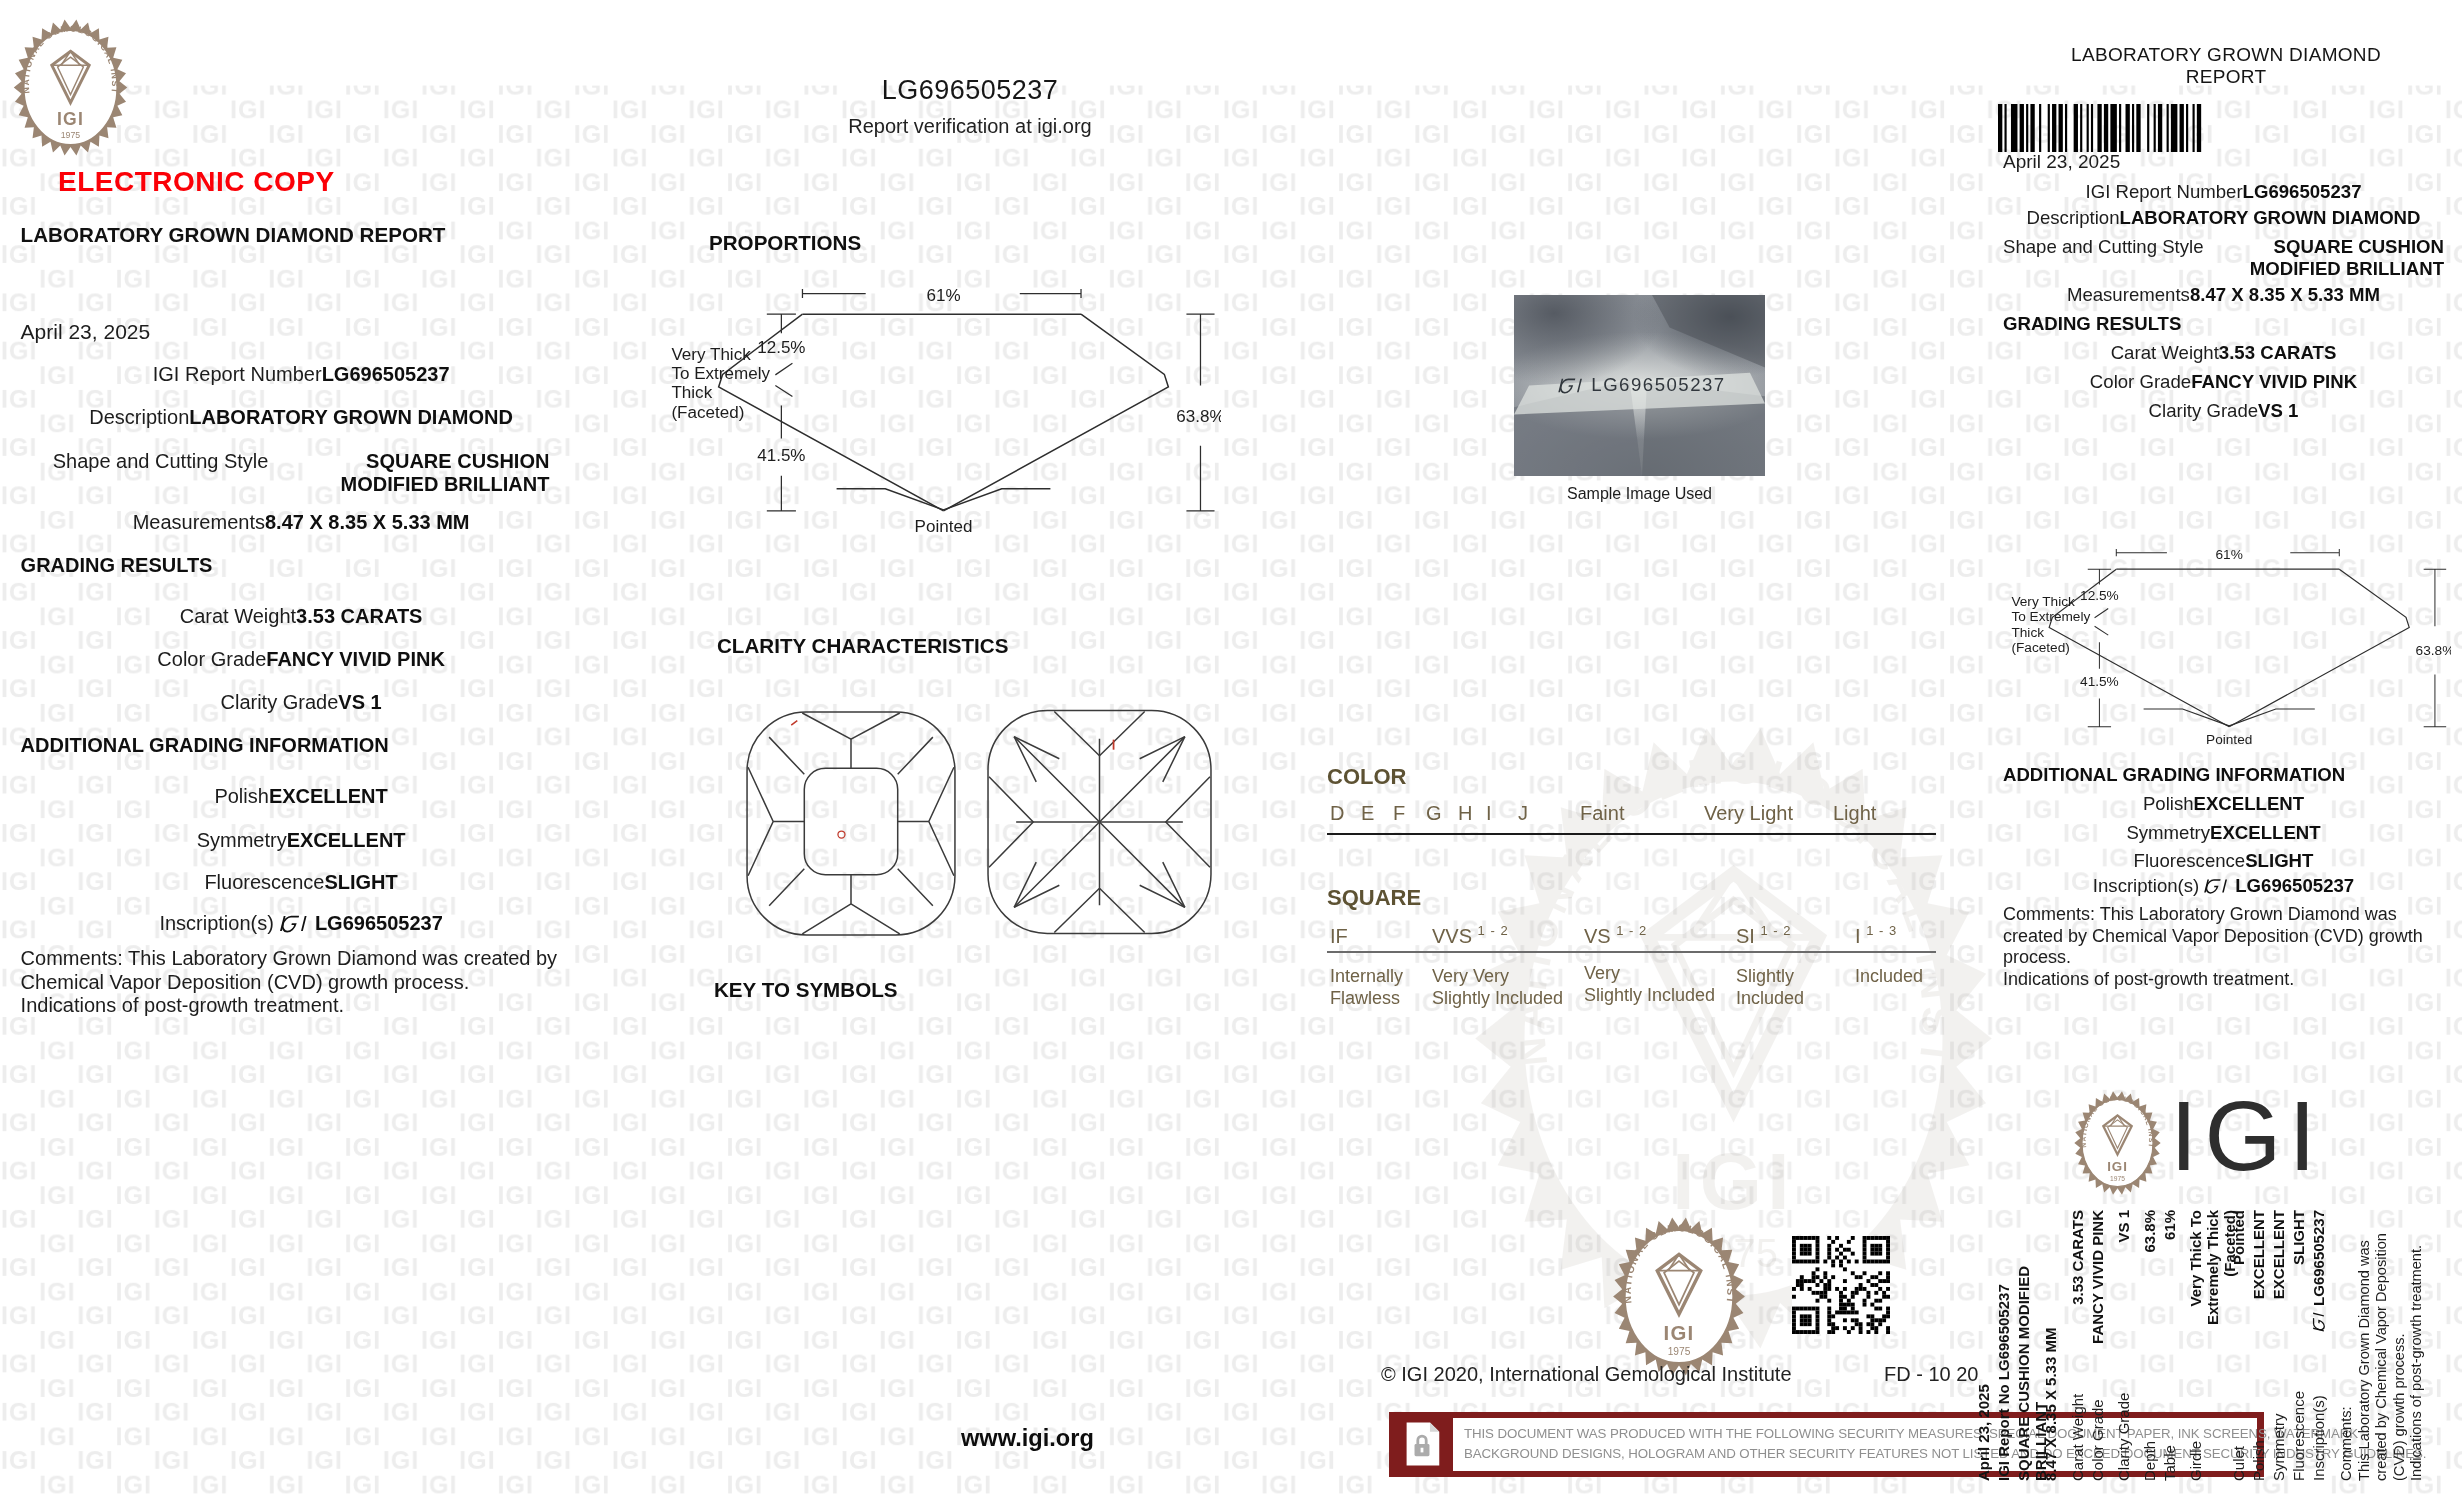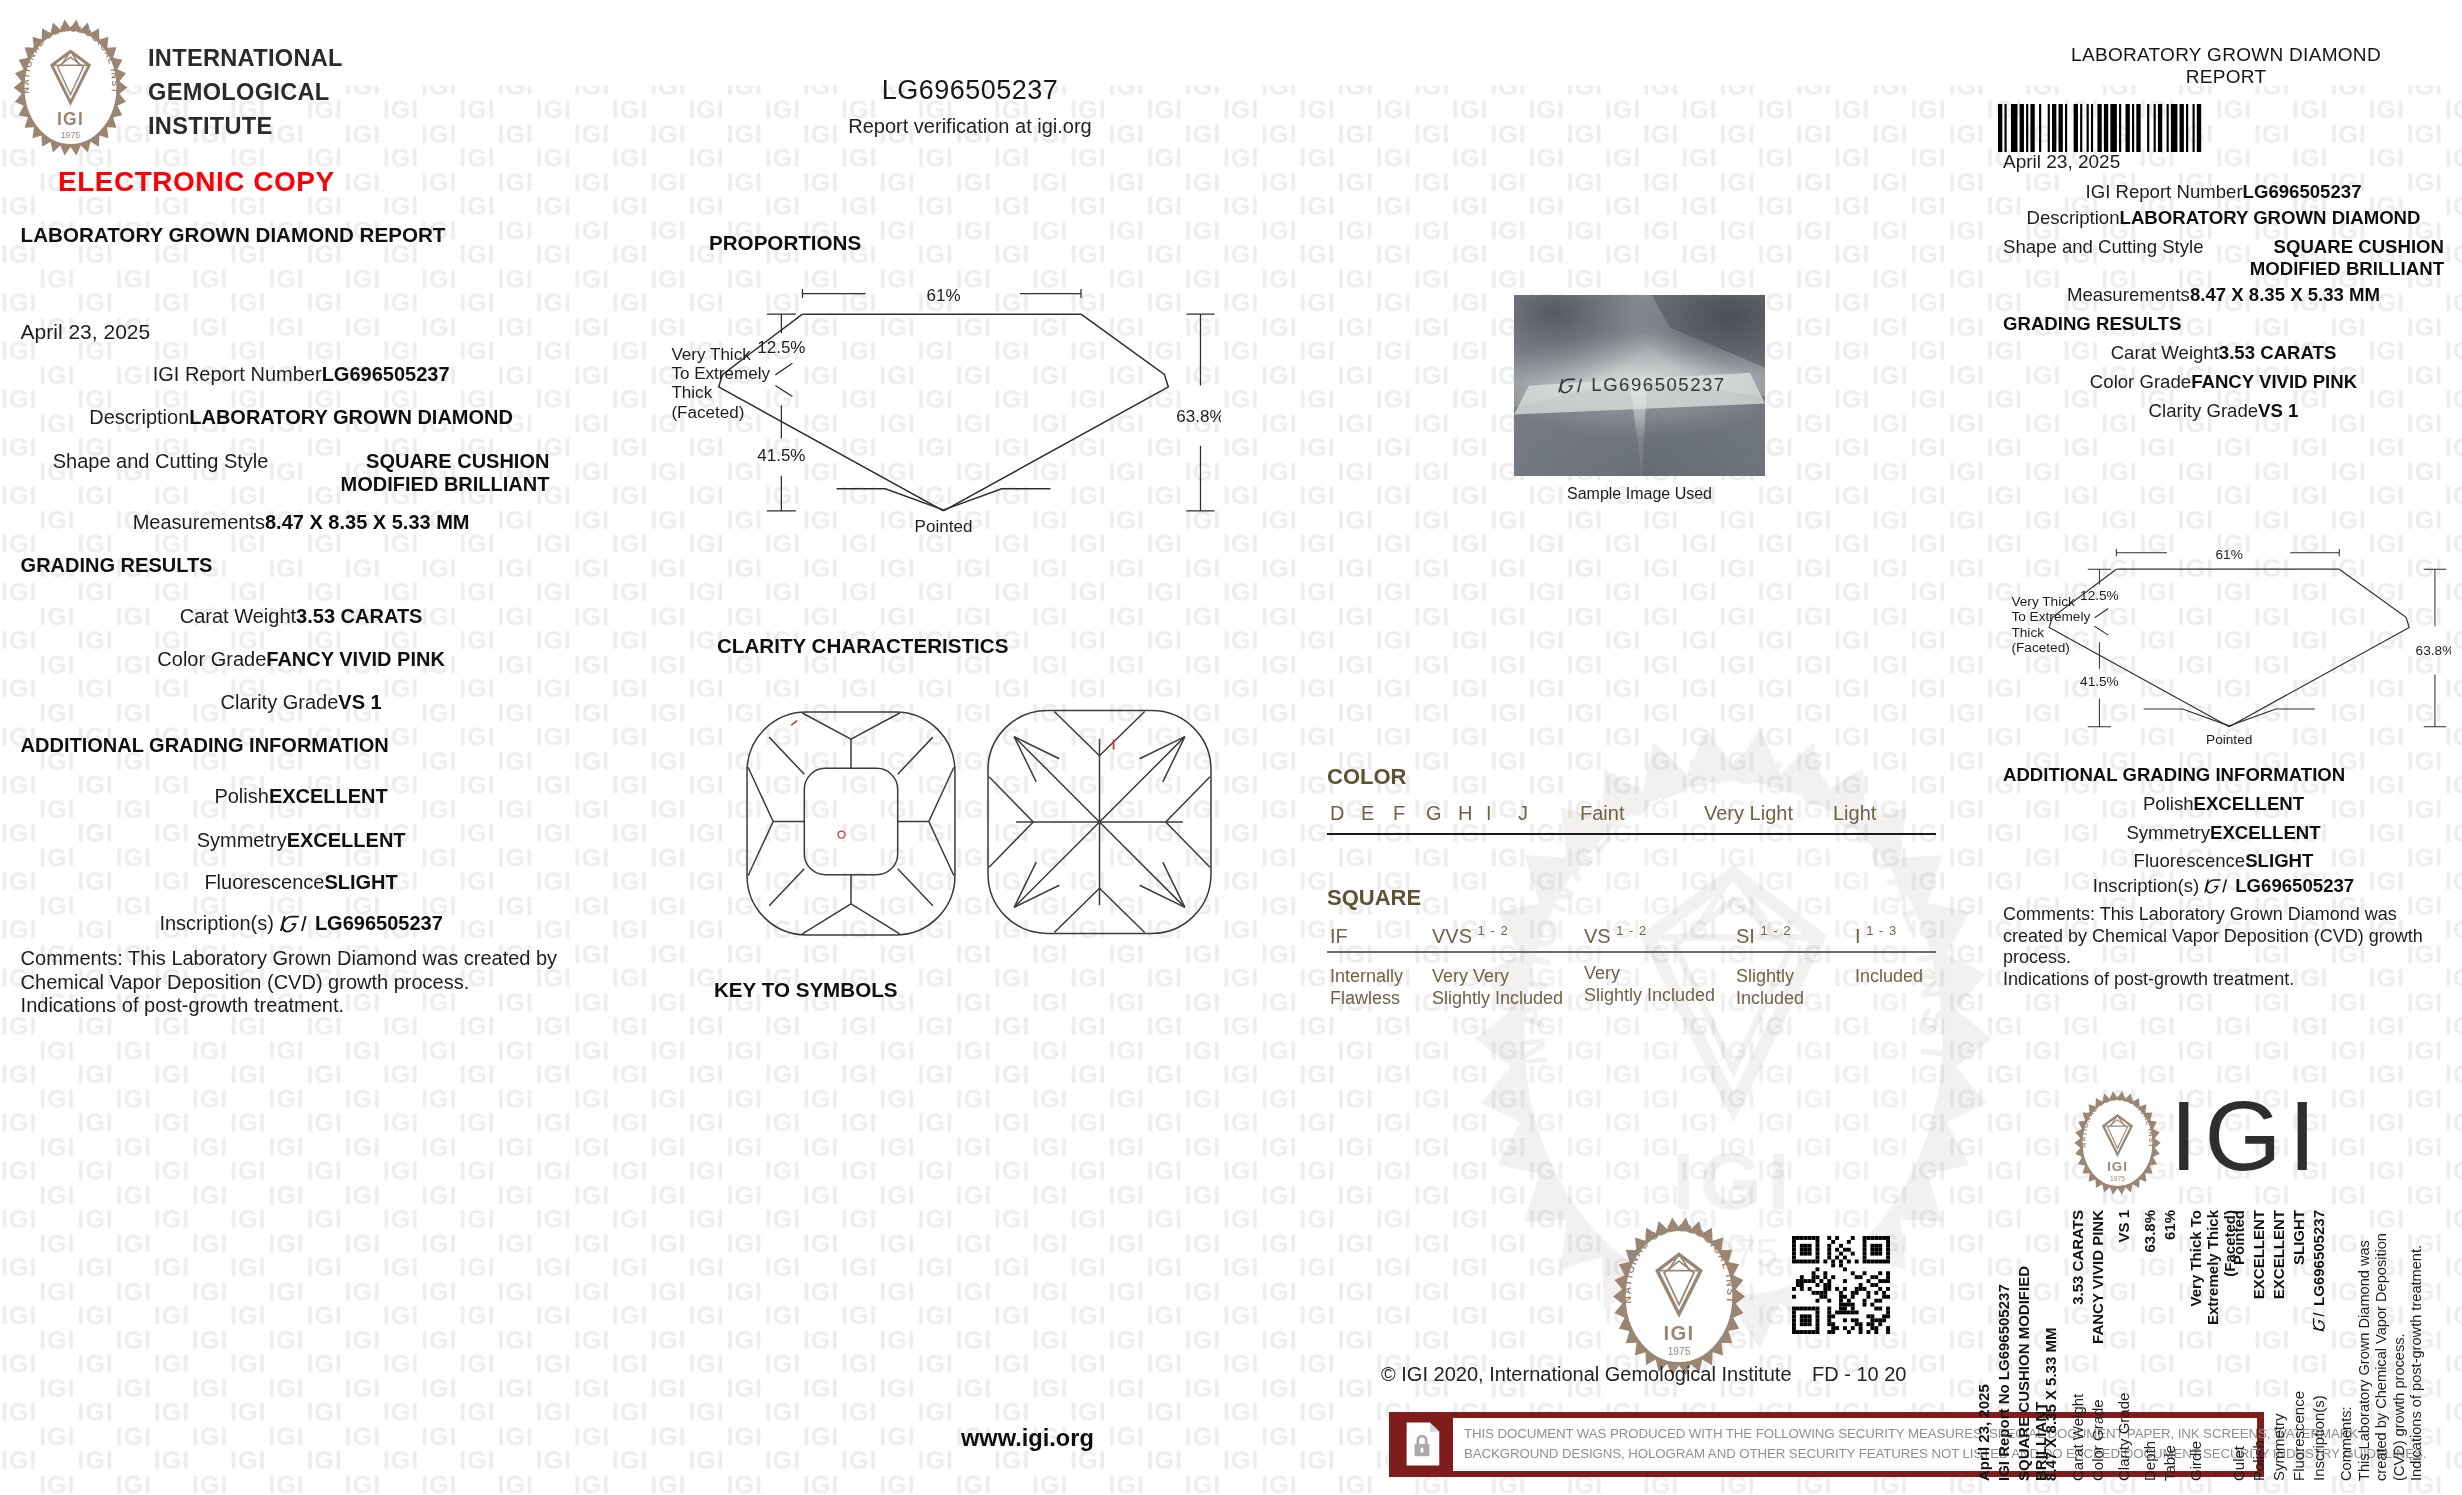--- a/index.html
+++ b/index.html
@@ -146,11 +146,6 @@
   <svg class="abs" viewBox="0 0 200 240" style="left:12px;top:14px;width:117px;height:147px;color:#9b8673;z-index:2">
     <use href="#igi-seal"></use>
   </svg>
-  <div class="abs brandname" style="left:148px;top:41px;z-index:2">
-    <div>INTERNATIONAL</div>
-    <div>GEMOLOGICAL</div>
-    <div>INSTITUTE</div>
-  </div>
   <div class="abs ecopy" style="left:58px;top:166px;z-index:2">ELECTRONIC COPY</div>
   <div class="abs ptitle" style="left:20.6px;top:223px;z-index:2">LABORATORY GROWN DIAMOND REPORT</div>
 

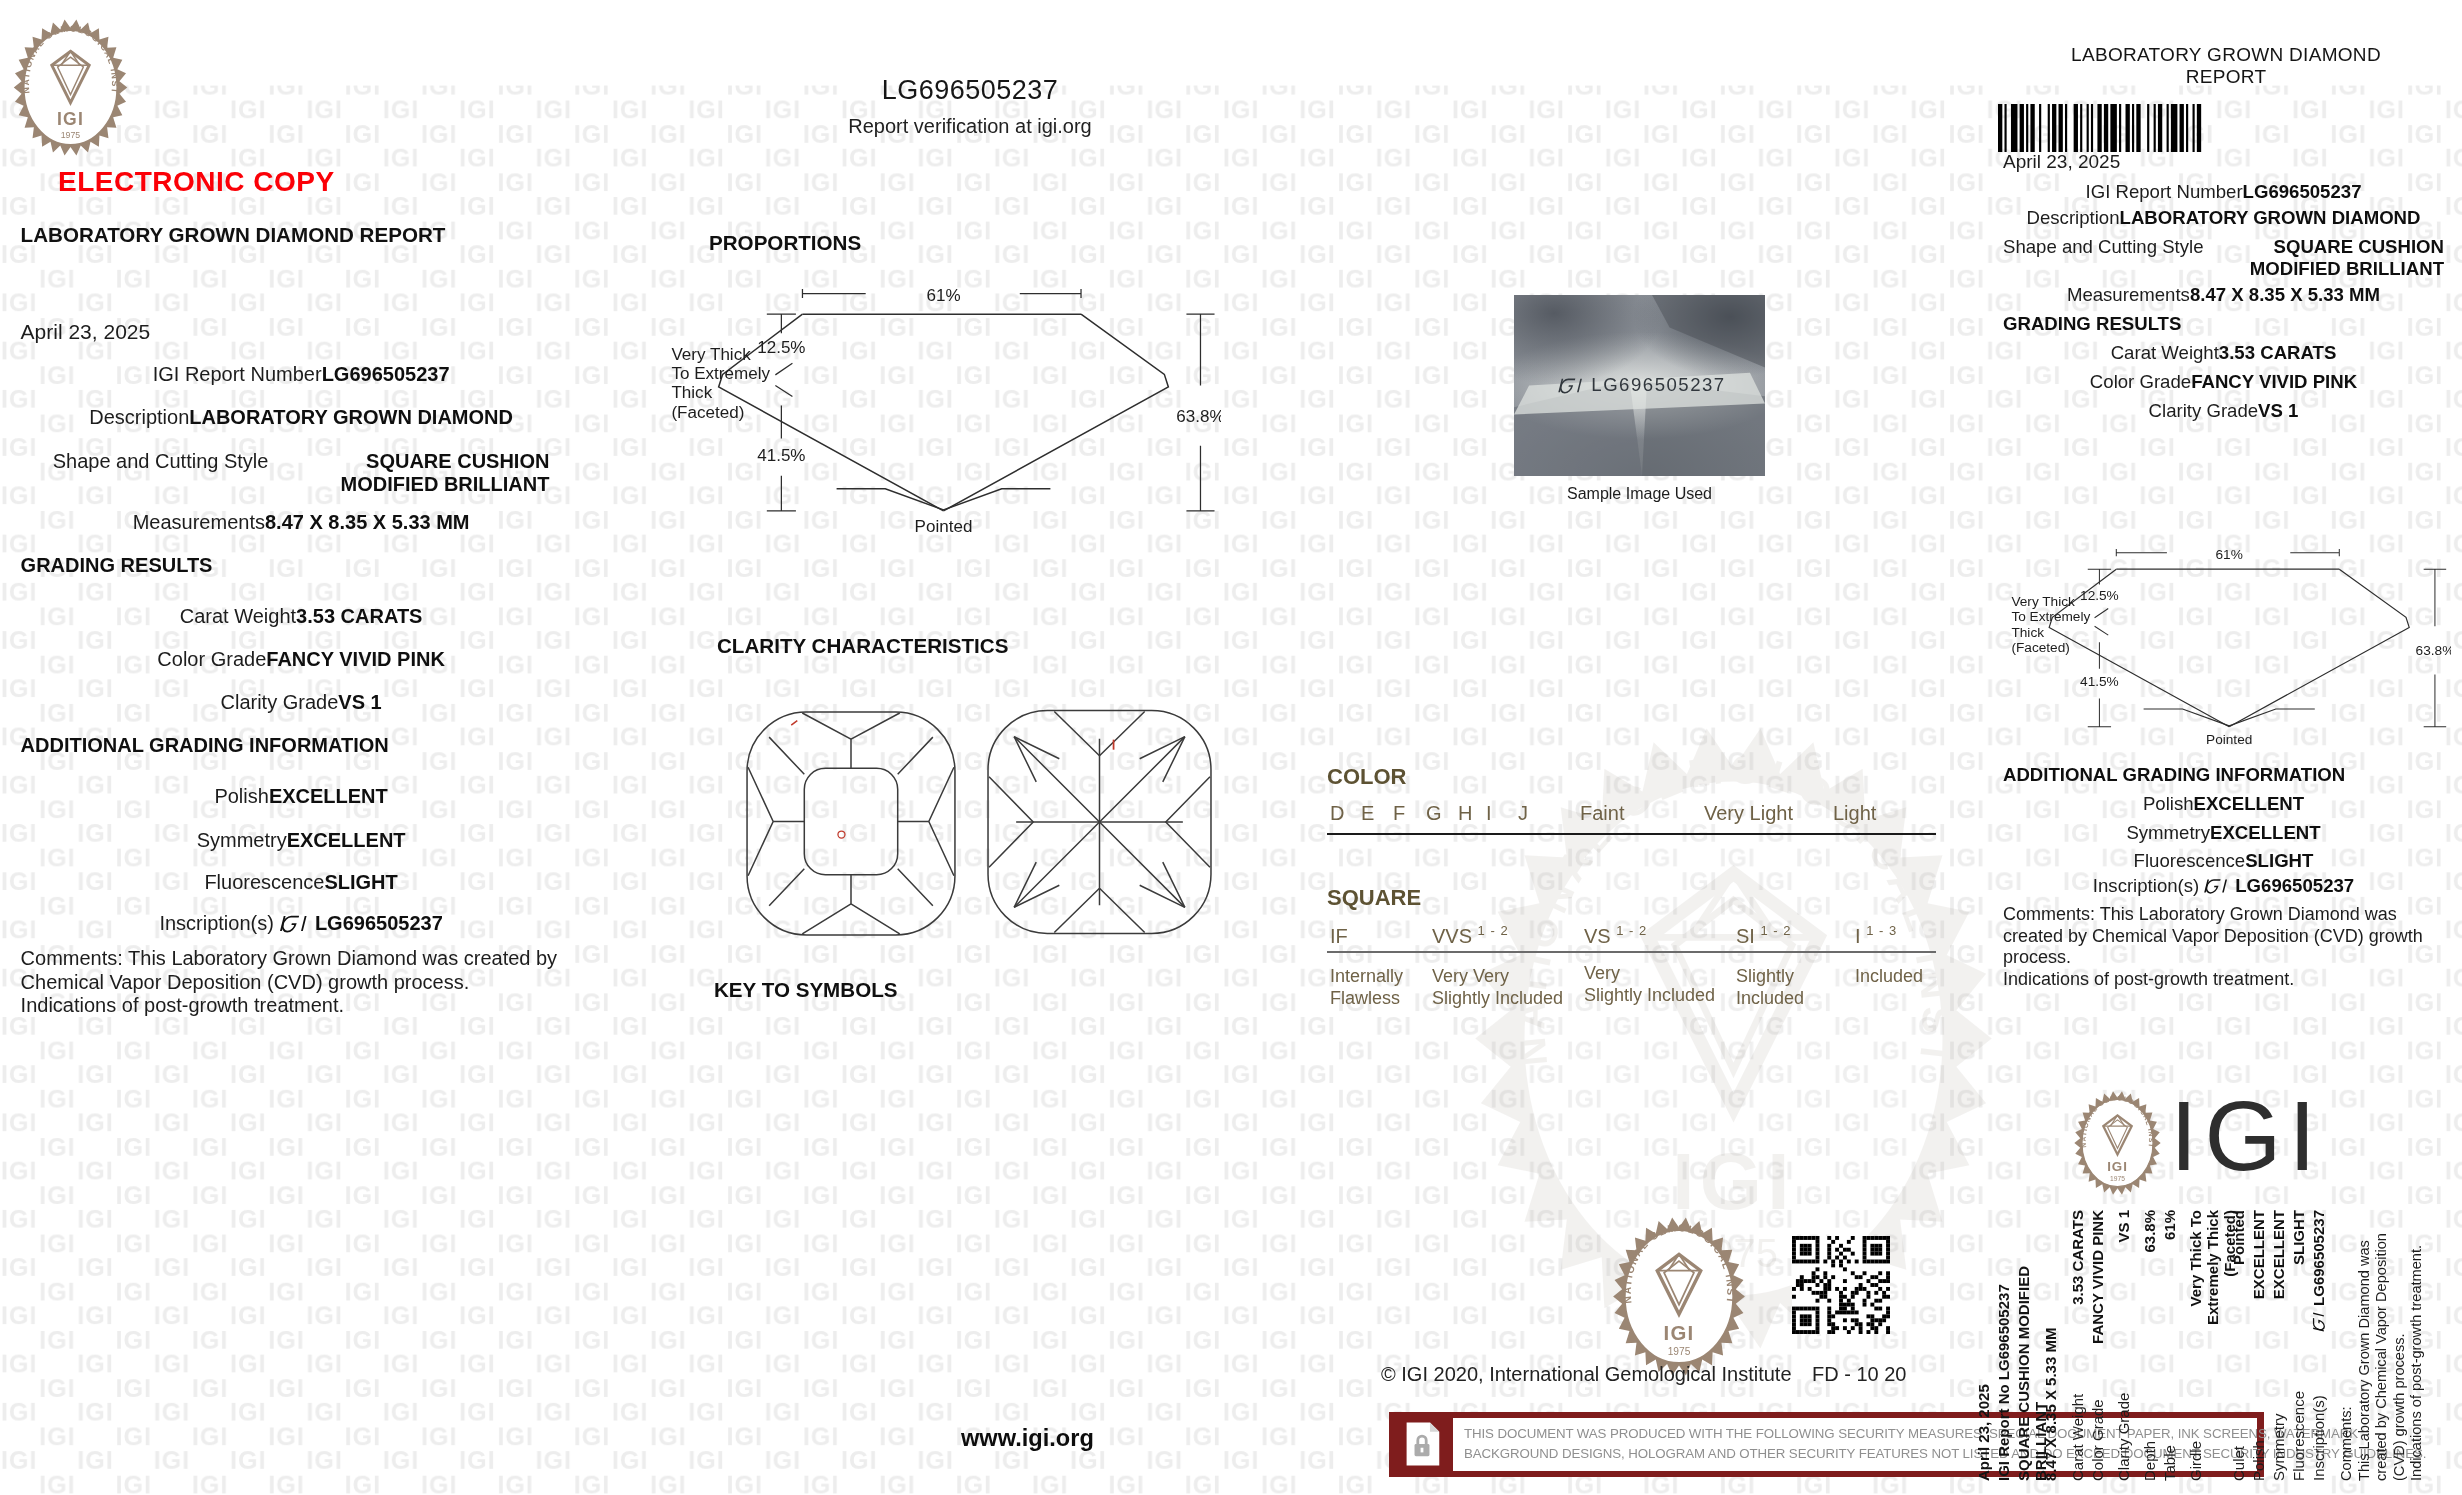--- a/index.html
+++ b/index.html
@@ -571,7 +571,7 @@
     </svg>
 
   <div class="abs" style="left:1381px;top:1363px;width:583px;font-size:20px;color:#222;z-index:2">© IGI 2020, International Gemological Institute</div>
-  <div class="abs" style="left:1812px;top:1363px;font-size:20px;color:#222;z-index:2">FD - 10 20</div>
+  <div class="abs" style="left:1884px;top:1363px;font-size:20px;color:#222;z-index:2">FD - 10 20</div>
 
   <div class="abs sec" style="left:1389px;top:1412px;width:875px;height:65px;z-index:2">
     <svg viewBox="0 0 90 100" style="position:absolute;left:12px;top:8px;width:42px;height:48px">

